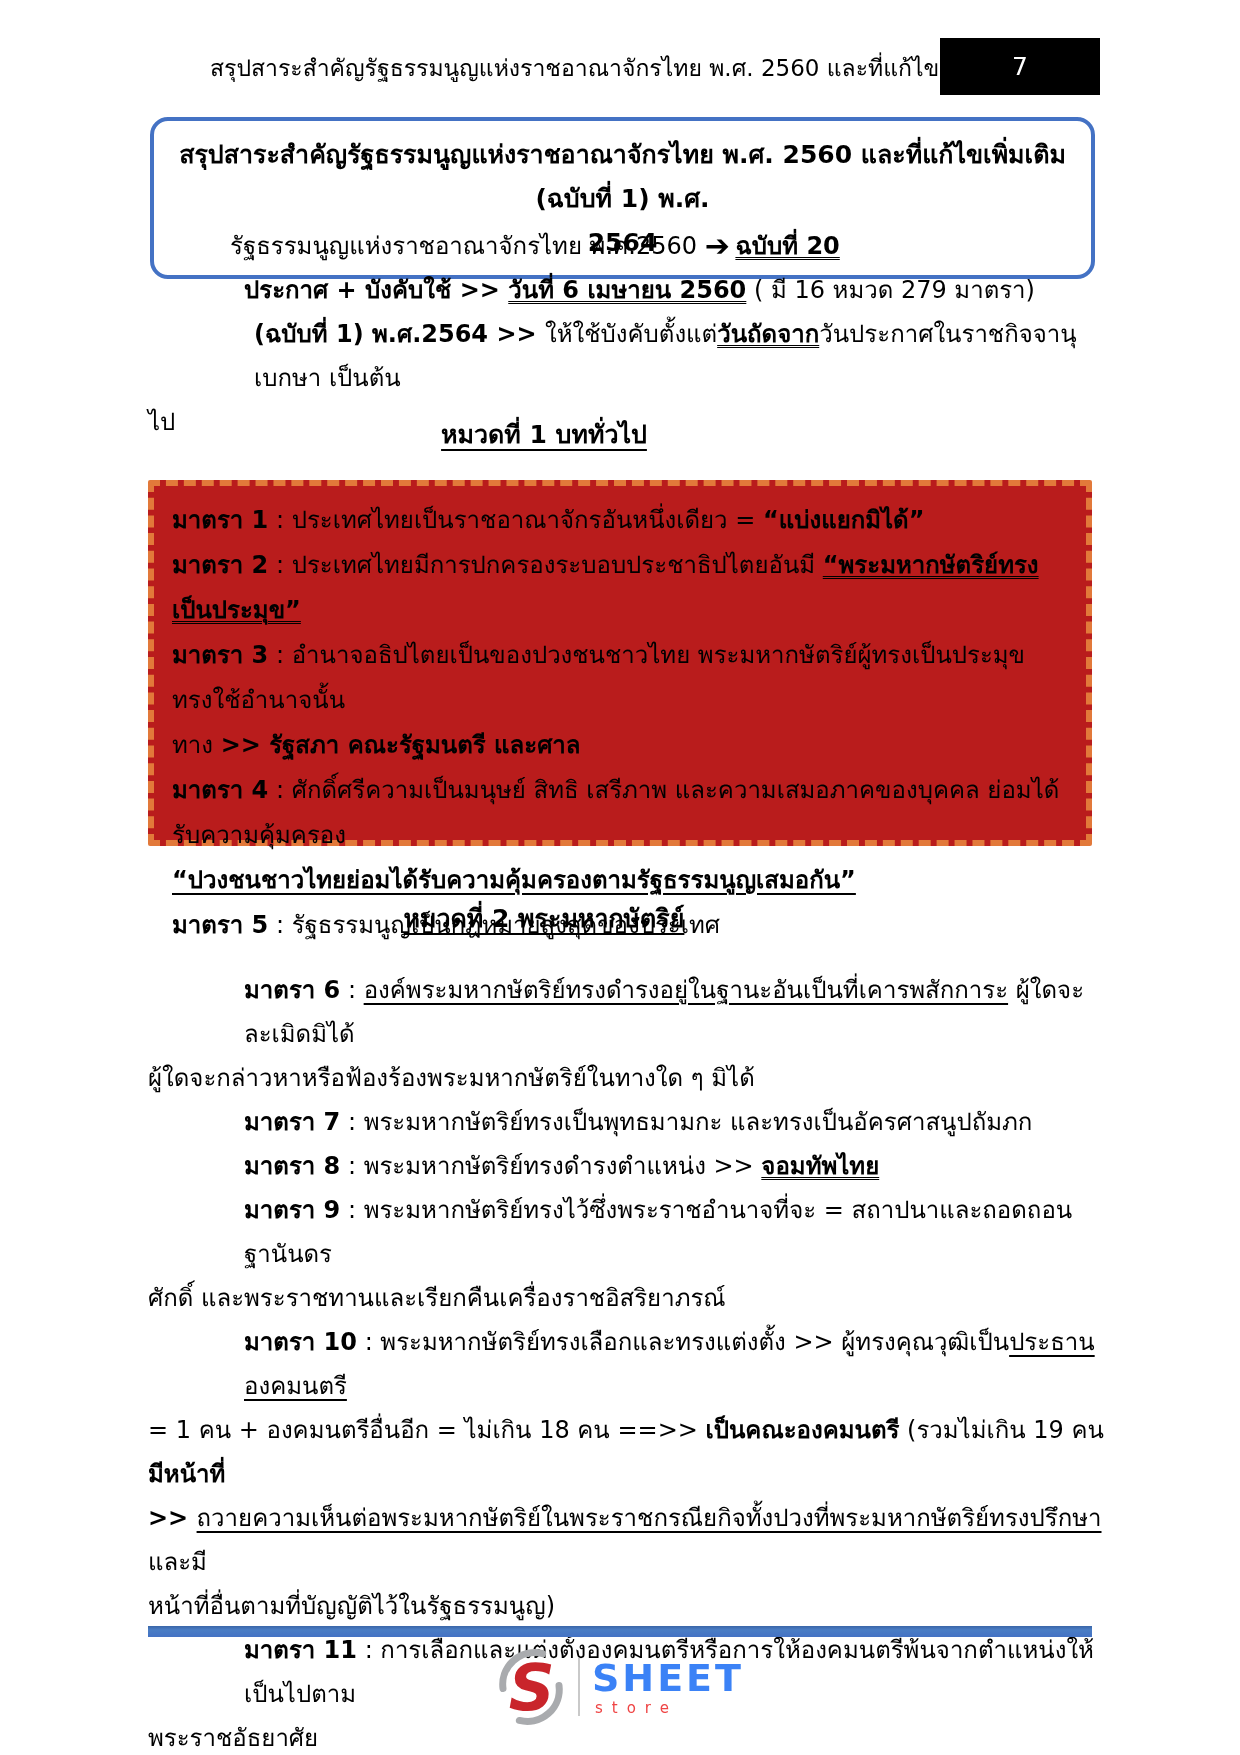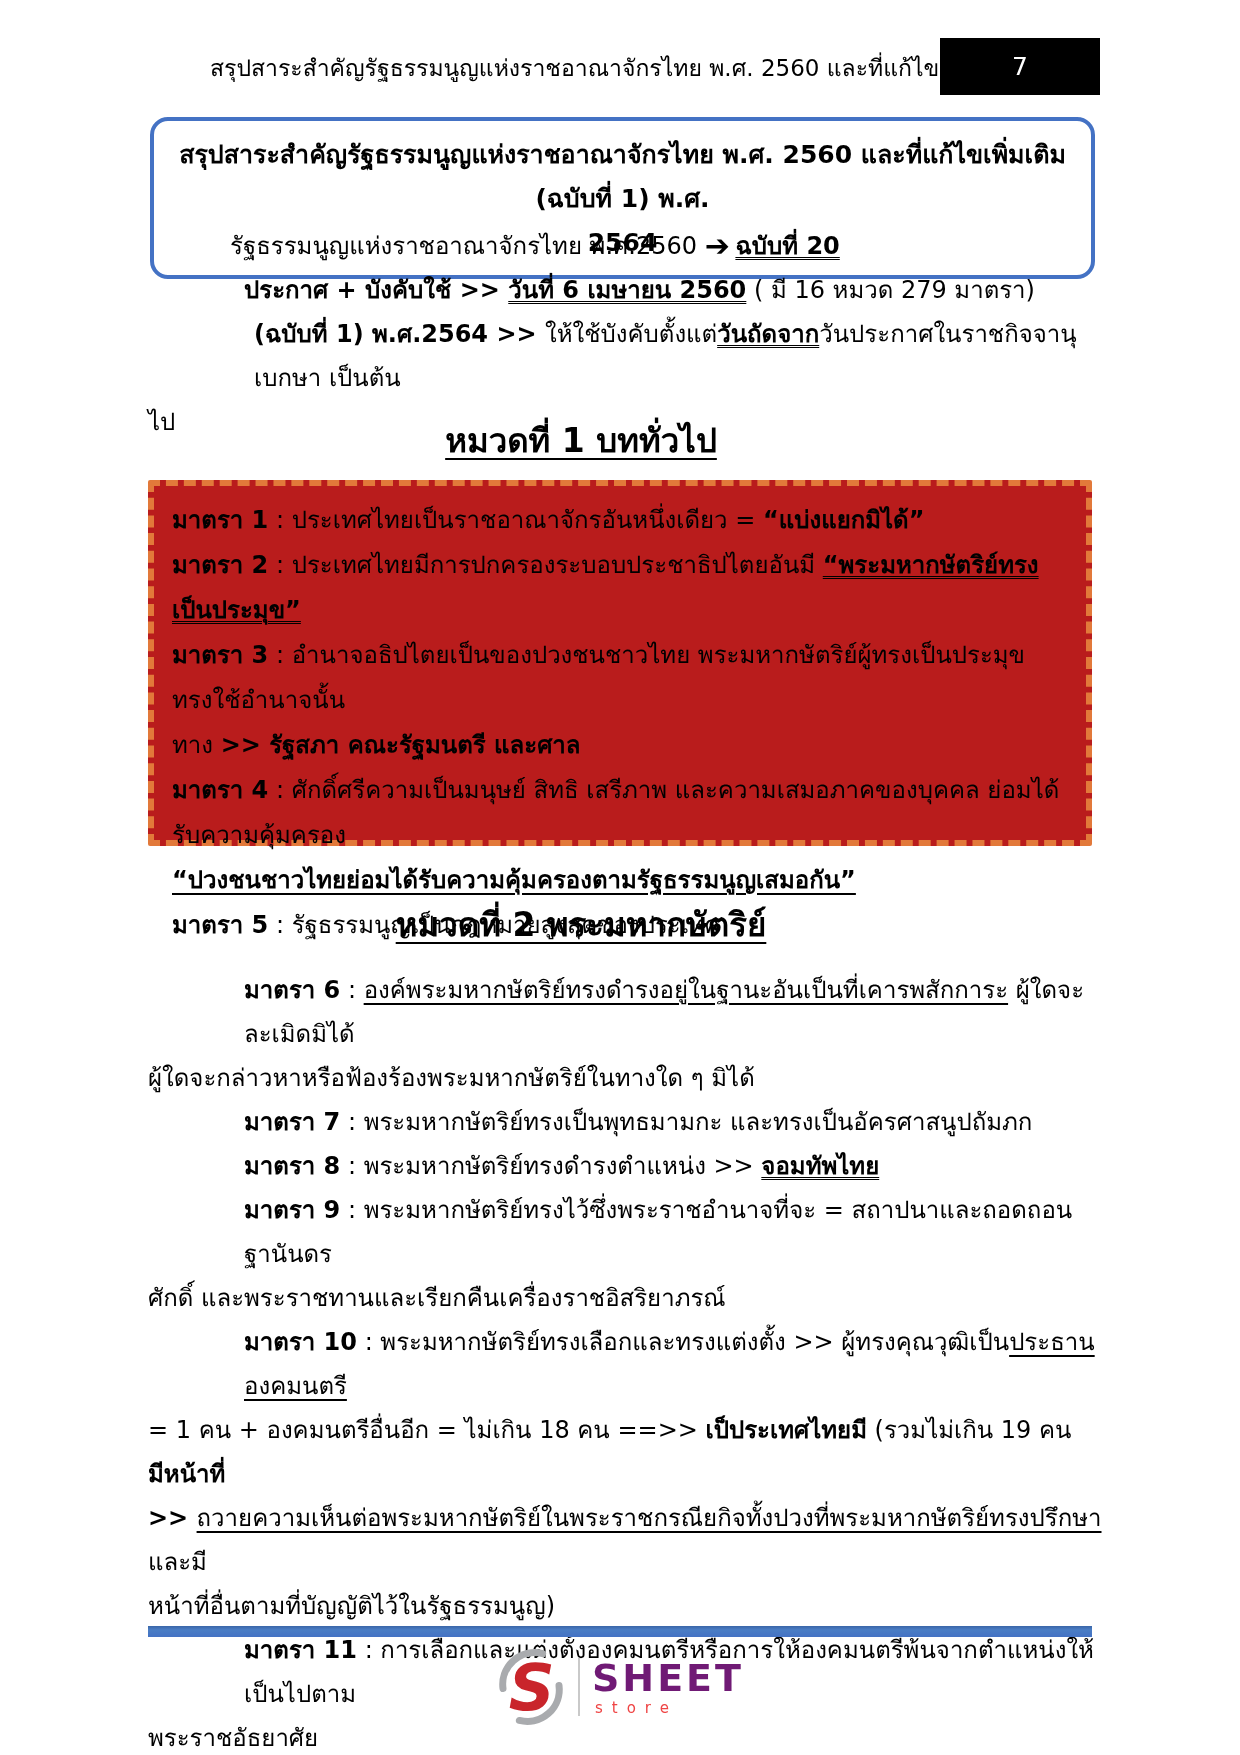--- a/index.html
+++ b/index.html
@@ -28,8 +28,8 @@
   .intro .l1{padding-left:96px;}
   .intro .l2{padding-left:106px;}
 
-  .chapter-heading{left:0;width:1088px;text-align:center;font-size:33px;font-weight:700;
-    text-decoration:underline;text-underline-offset:6px;text-decoration-thickness:1.5px;padding-left:37px;}
+  .chapter-heading{left:0;width:1088px;text-align:center;font-size:25px;font-weight:700;
+    text-decoration:underline;text-underline-offset:6px;text-decoration-thickness:1.5px;}
   .h1pos{top:414px;}
   .h2pos{top:898px;}
 

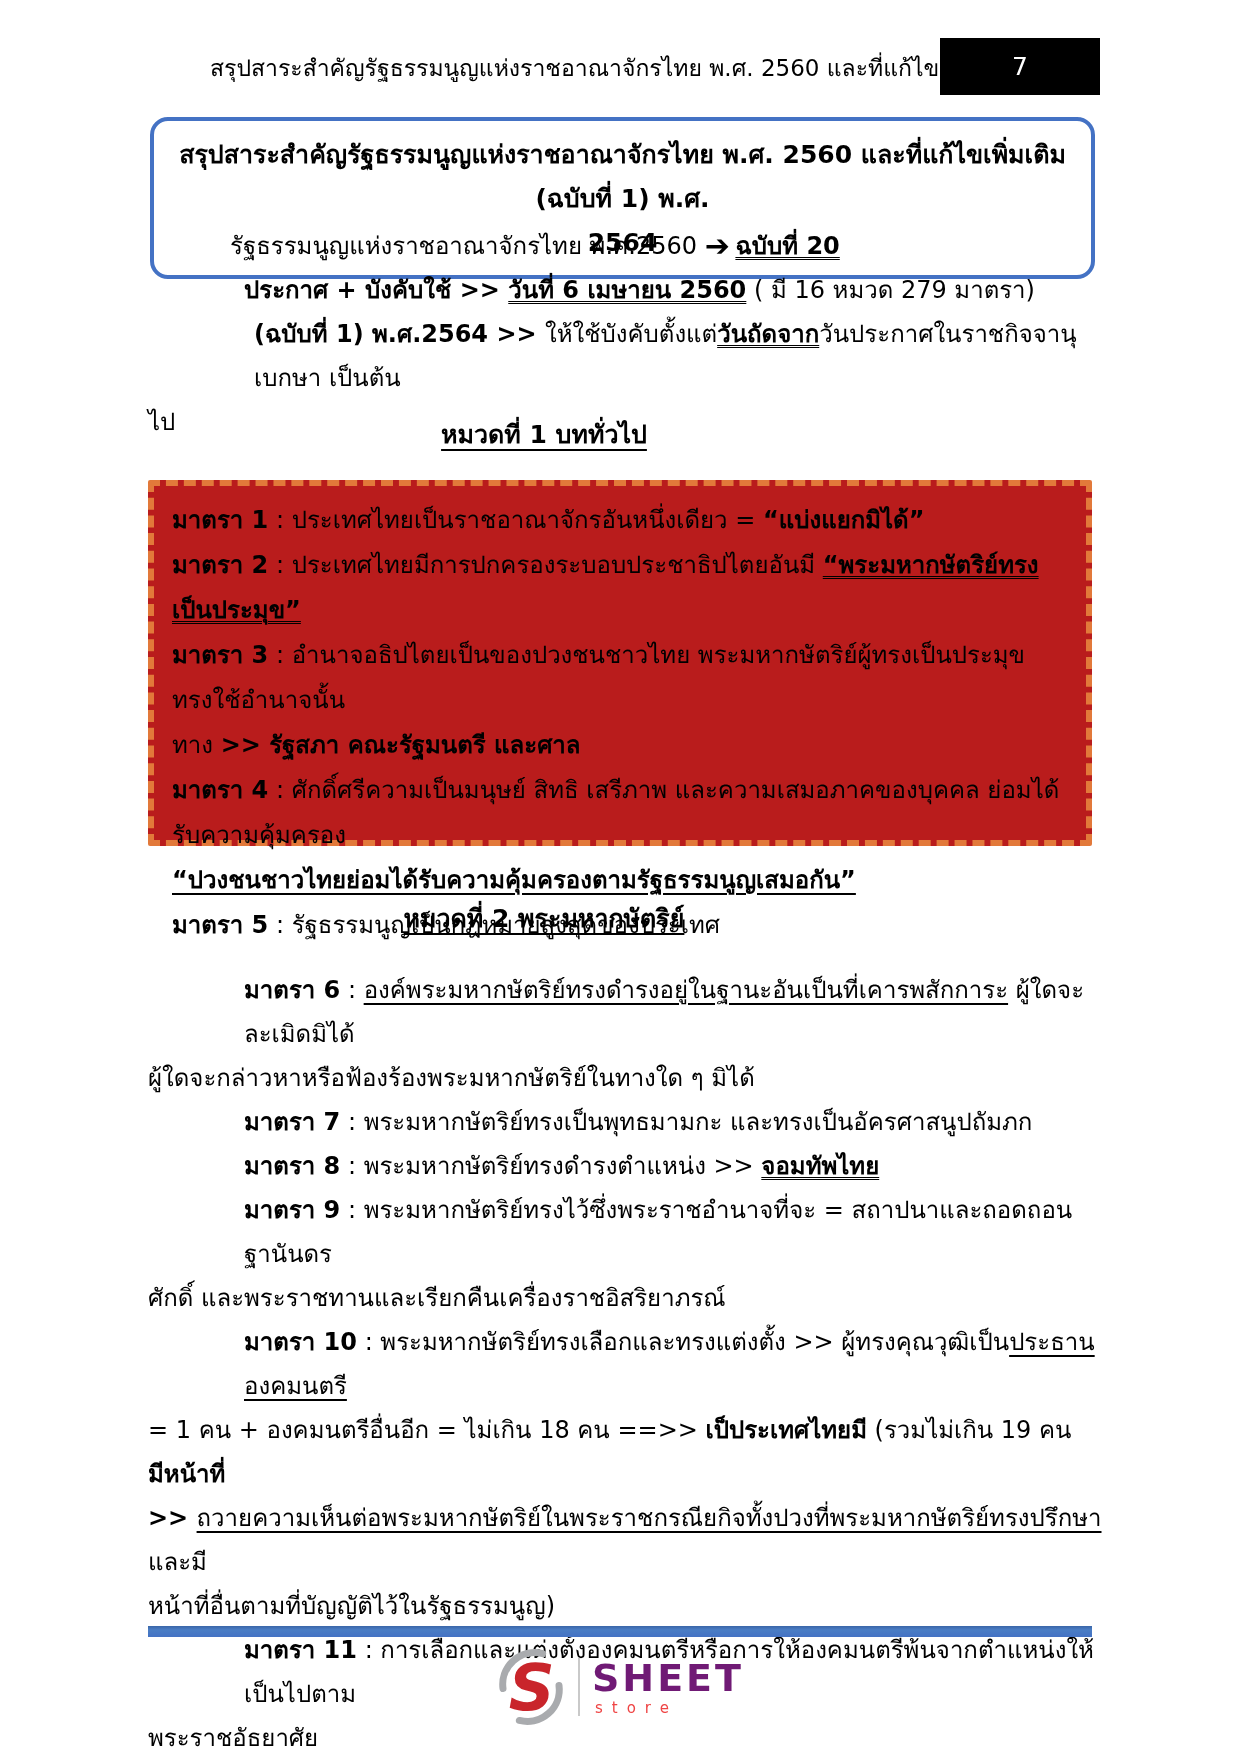--- a/index.html
+++ b/index.html
@@ -91,7 +91,7 @@
   <div class="ind"><span class="b">มาตรา 9</span><span> : พระมหากษัตริย์ทรงไว้ซึ่งพระราชอำนาจที่จะ  = สถาปนาและถอดถอนฐานันดร</span></div>
   <div><span>ศักดิ์ และพระราชทานและเรียกคืนเครื่องราชอิสริยาภรณ์</span></div>
   <div class="ind"><span class="b">มาตรา 10</span><span> : พระมหากษัตริย์ทรงเลือกและทรงแต่งตั้ง  &gt;&gt; ผู้ทรงคุณวุฒิเป็น</span><span class="u">ประธานองคมนตรี</span></div>
-  <div><span>= 1 คน + องคมนตรีอื่นอีก =  ไม่เกิน 18 คน ==&gt;&gt; </span><span class="b">เป็ประเทศไทยมี</span><span>   (รวมไม่เกิน 19 คน  </span><span class="b">มีหน้าที่</span></div>
+  <div><span>= 1 คน + องคมนตรีอื่นอีก =  ไม่เกิน 18 คน ==&gt;&gt; </span><span class="b">เป็นคณะองคมนตรี</span><span>   (รวมไม่เกิน 19 คน  </span><span class="b">มีหน้าที่</span></div>
   <div><span class="b">&gt;&gt; </span><span class="u">ถวายความเห็นต่อพระมหากษัตริย์ในพระราชกรณียกิจทั้งปวงที่พระมหากษัตริย์ทรงปรึกษา</span><span> และมี</span></div>
   <div><span>หน้าที่อื่นตามที่บัญญัติไว้ในรัฐธรรมนูญ)</span></div>
   <div class="ind"><span class="b">มาตรา 11</span><span> : การเลือกและแต่งตั้งองคมนตรีหรือการให้องคมนตรีพ้นจากตำแหน่งให้เป็นไปตาม</span></div>

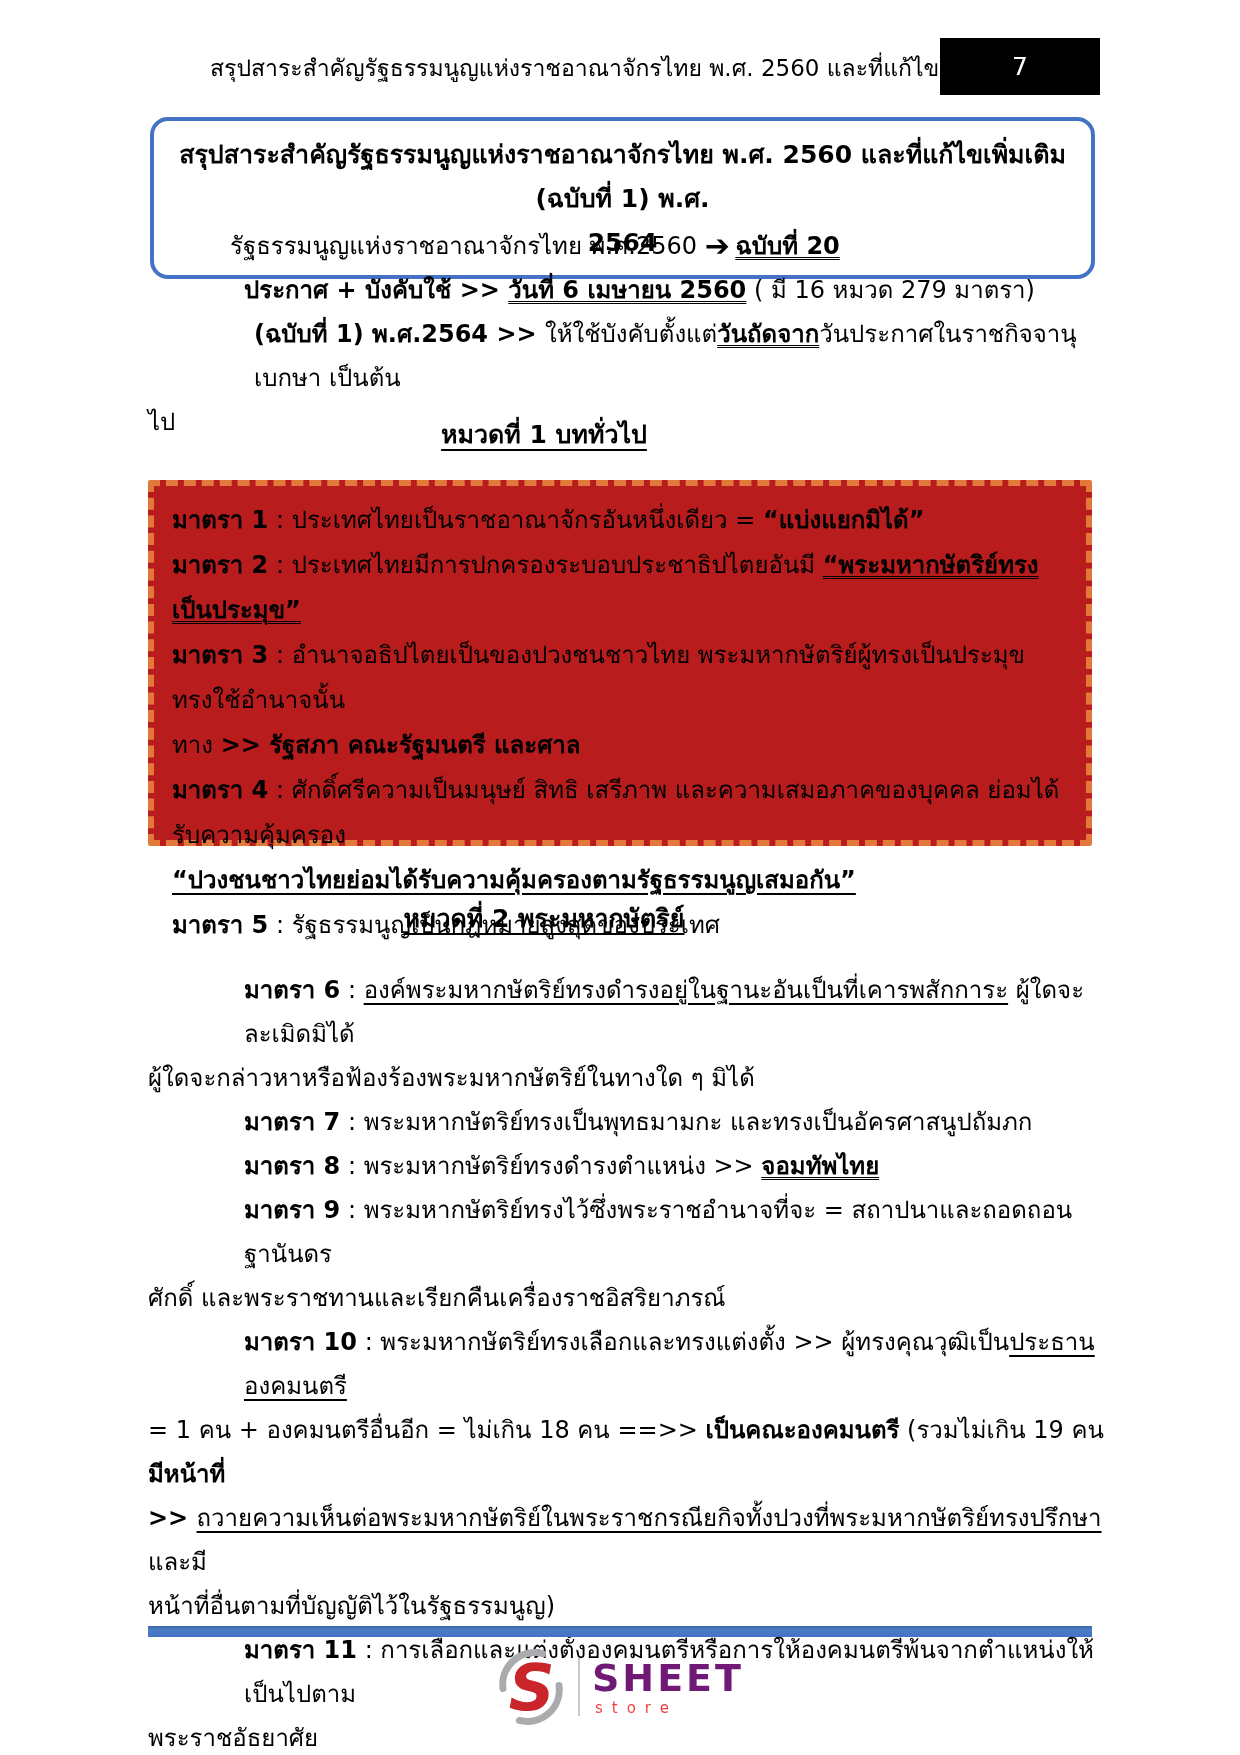--- a/index.html
+++ b/index.html
@@ -46,7 +46,7 @@
   .logo{left:0;top:1648px;width:1240px;display:flex;align-items:center;justify-content:center;gap:12px;}
   .logo-divider{width:2px;height:58px;background:#c9c9c9;}
   .logo-text{display:flex;flex-direction:column;line-height:1;}
-  .logo-sheet{font-size:38px;font-weight:700;color:#701a75;letter-spacing:3px;}
+  .logo-sheet{font-size:38px;font-weight:700;color:#3b82f6;letter-spacing:3px;}
   .logo-store{font-size:15px;color:#ef4444;letter-spacing:9px;margin-top:4px;padding-left:3px;}
 </style>
 </head>

